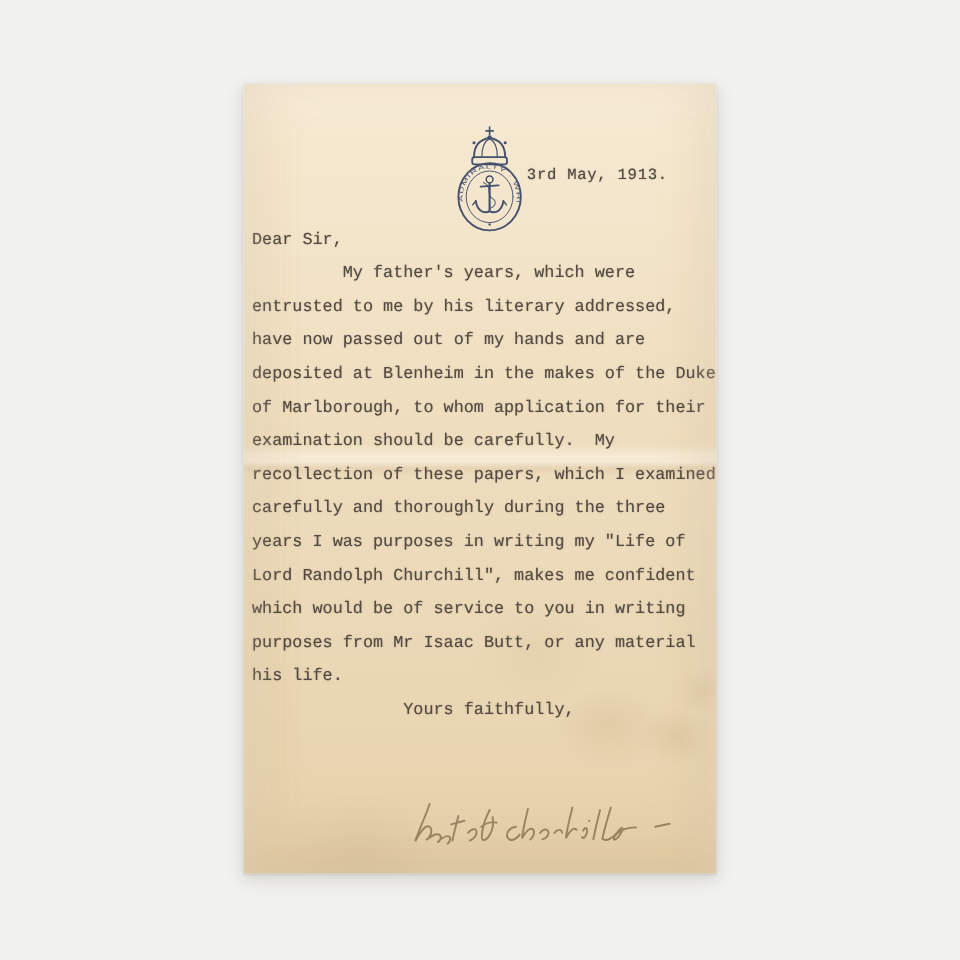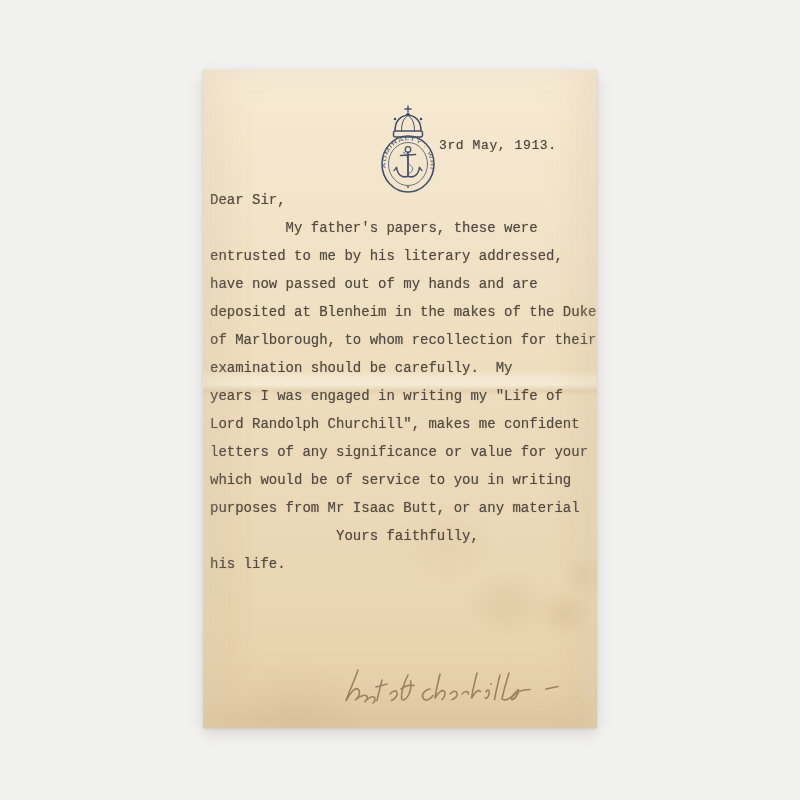--- a/index.html
+++ b/index.html
@@ -99,7 +99,7 @@
 
     <div class="body-text">
         <div class="line">Dear Sir,</div>
-        <div class="line">         My father's papers, these were</div>
+        <div class="line">         My father's years, which were</div>
         <div class="line">entrusted to me by his literary addressed,</div>
         <div class="line">have now passed out of my hands and are</div>
         <div class="line">deposited at Blenheim in the makes of the Duke</div>

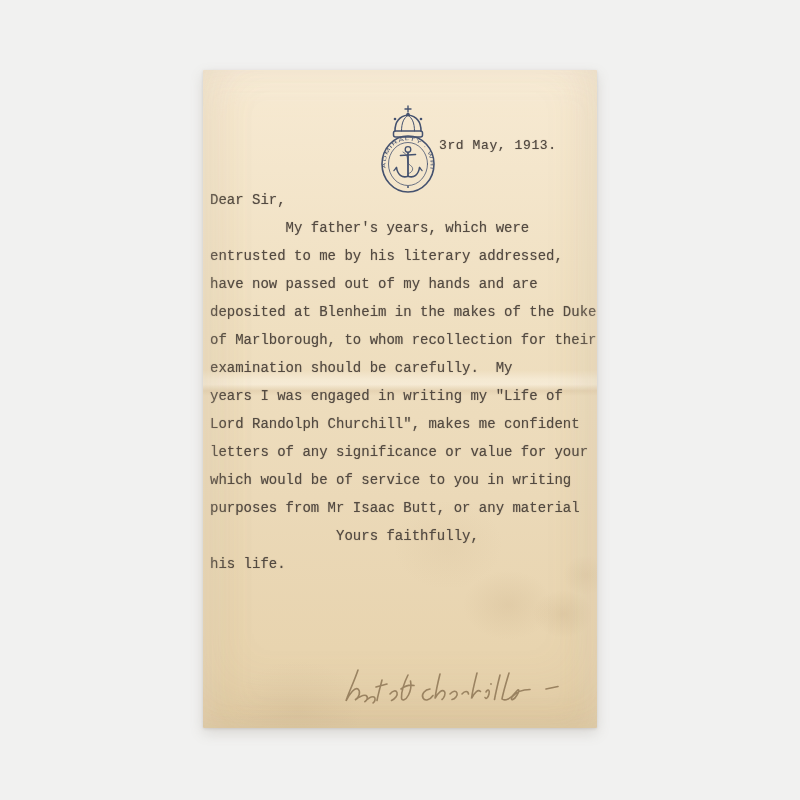--- a/index.html
+++ b/index.html
@@ -103,7 +103,7 @@
         <div class="line">entrusted to me by his literary addressed,</div>
         <div class="line">have now passed out of my hands and are</div>
         <div class="line">deposited at Blenheim in the makes of the Duke</div>
-        <div class="line">of Marlborough, to whom recollection for their</div>
+        <div class="line">of Marlborough, to whom application for their</div>
         <div class="line">examination should be carefully.  My</div>
         <div class="line">years I was engaged in writing my "Life of</div>
         <div class="line">Lord Randolph Churchill", makes me confident</div>

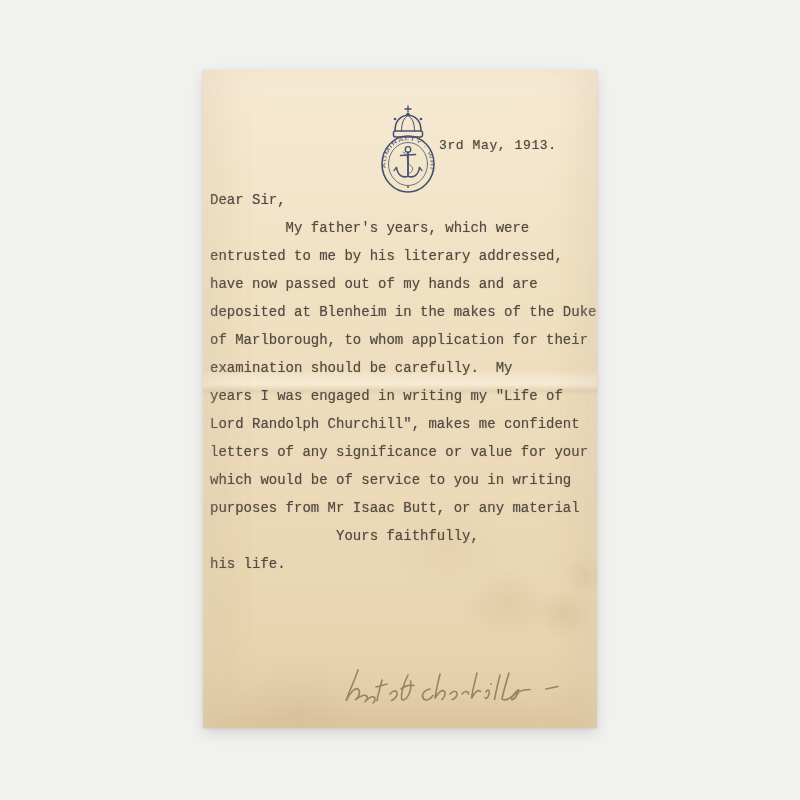--- a/index.html
+++ b/index.html
@@ -105,6 +105,7 @@
         <div class="line">deposited at Blenheim in the makes of the Duke</div>
         <div class="line">of Marlborough, to whom application for their</div>
         <div class="line">examination should be carefully.  My</div>
+        <div class="line">recollection of these papers, which I examined</div>
         <div class="line">years I was engaged in writing my "Life of</div>
         <div class="line">Lord Randolph Churchill", makes me confident</div>
         <div class="line">letters of any significance or value for your</div>

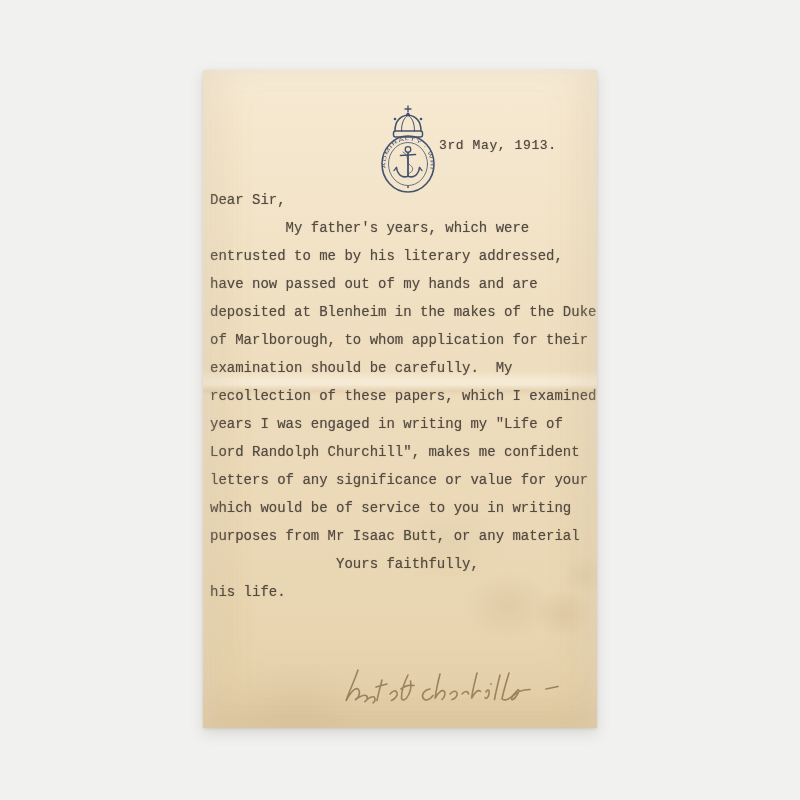--- a/index.html
+++ b/index.html
@@ -106,6 +106,7 @@
         <div class="line">of Marlborough, to whom application for their</div>
         <div class="line">examination should be carefully.  My</div>
         <div class="line">recollection of these papers, which I examined</div>
+        <div class="line">carefully and thoroughly during the three</div>
         <div class="line">years I was engaged in writing my "Life of</div>
         <div class="line">Lord Randolph Churchill", makes me confident</div>
         <div class="line">letters of any significance or value for your</div>

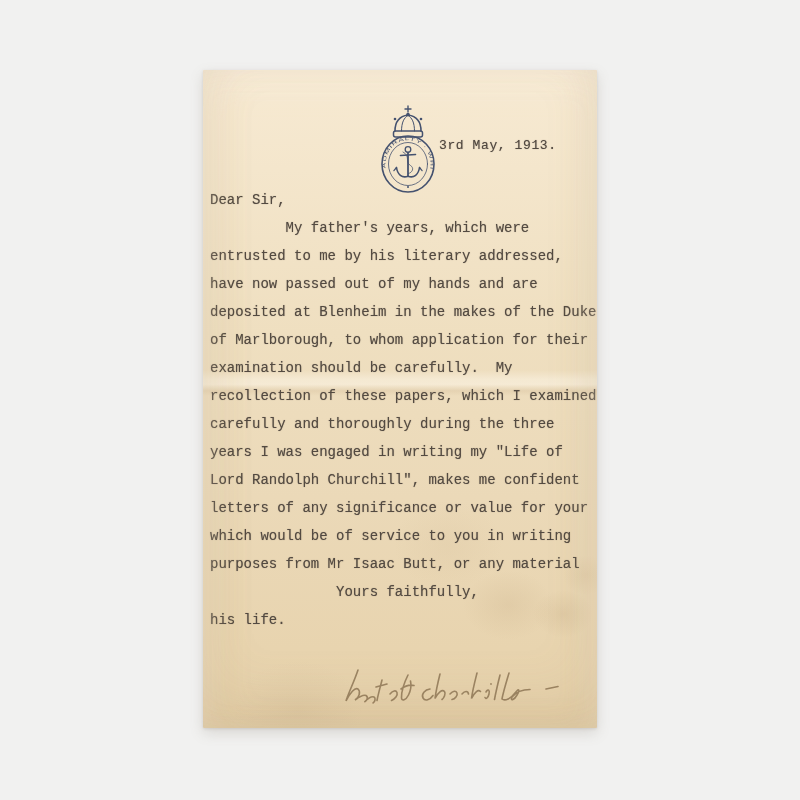--- a/index.html
+++ b/index.html
@@ -107,7 +107,7 @@
         <div class="line">examination should be carefully.  My</div>
         <div class="line">recollection of these papers, which I examined</div>
         <div class="line">carefully and thoroughly during the three</div>
-        <div class="line">years I was engaged in writing my "Life of</div>
+        <div class="line">years I was purposes in writing my "Life of</div>
         <div class="line">Lord Randolph Churchill", makes me confident</div>
         <div class="line">letters of any significance or value for your</div>
         <div class="line">which would be of service to you in writing</div>

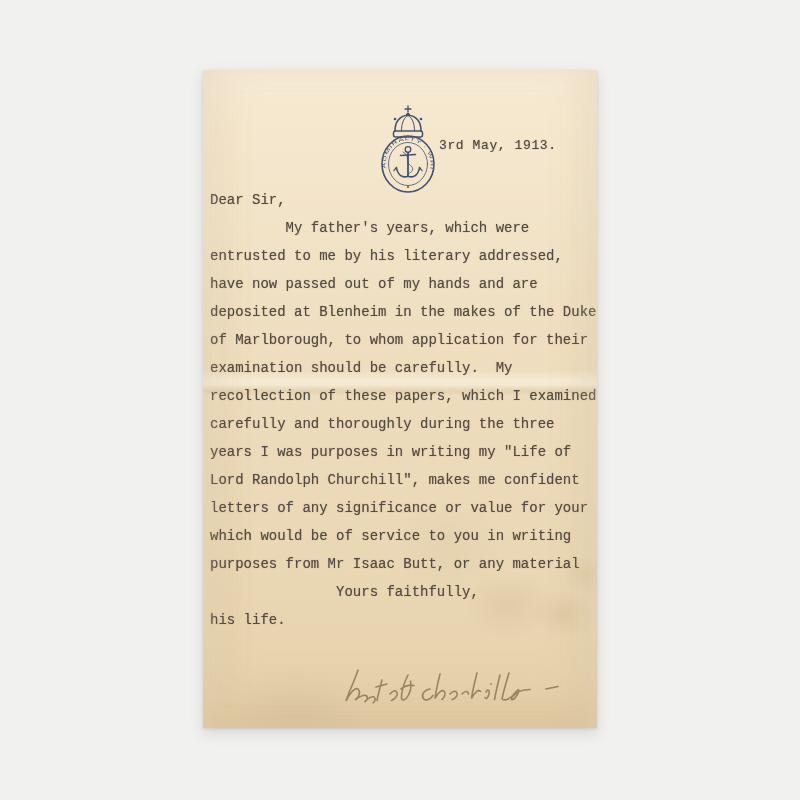--- a/index.html
+++ b/index.html
@@ -109,7 +109,6 @@
         <div class="line">carefully and thoroughly during the three</div>
         <div class="line">years I was purposes in writing my "Life of</div>
         <div class="line">Lord Randolph Churchill", makes me confident</div>
-        <div class="line">letters of any significance or value for your</div>
         <div class="line">which would be of service to you in writing</div>
         <div class="line">purposes from Mr Isaac Butt, or any material</div>
         <div class="line">               Yours faithfully,</div>

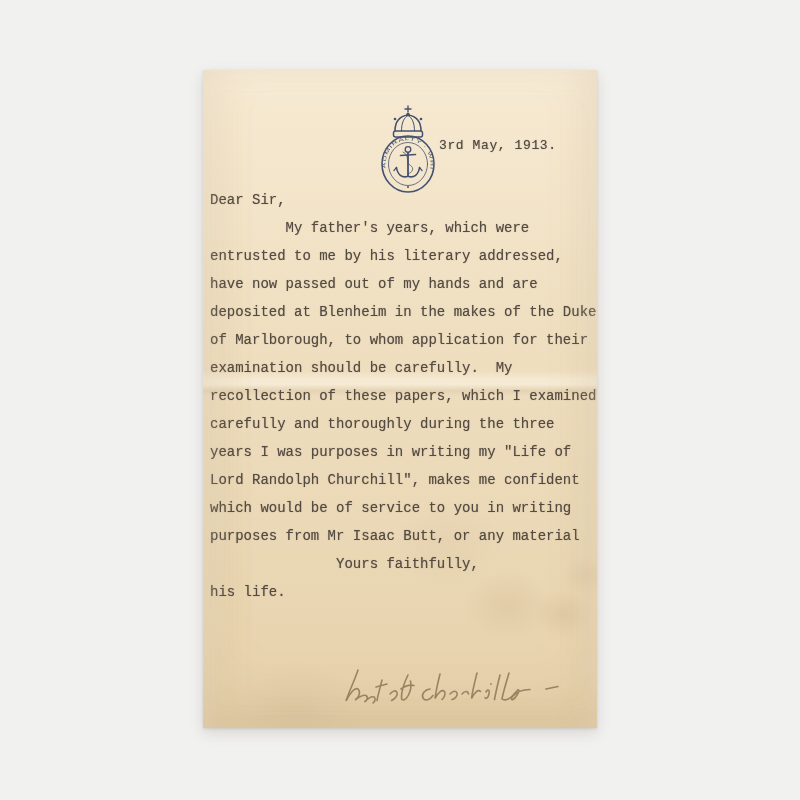--- a/index.html
+++ b/index.html
@@ -111,8 +111,8 @@
         <div class="line">Lord Randolph Churchill", makes me confident</div>
         <div class="line">which would be of service to you in writing</div>
         <div class="line">purposes from Mr Isaac Butt, or any material</div>
+        <div class="line">his life.</div>
         <div class="line">               Yours faithfully,</div>
-        <div class="line">his life.</div>
       </div>
 
     <svg class="signature" viewBox="0 0 230 62" role="img" aria-label="Winston S Churchill">

